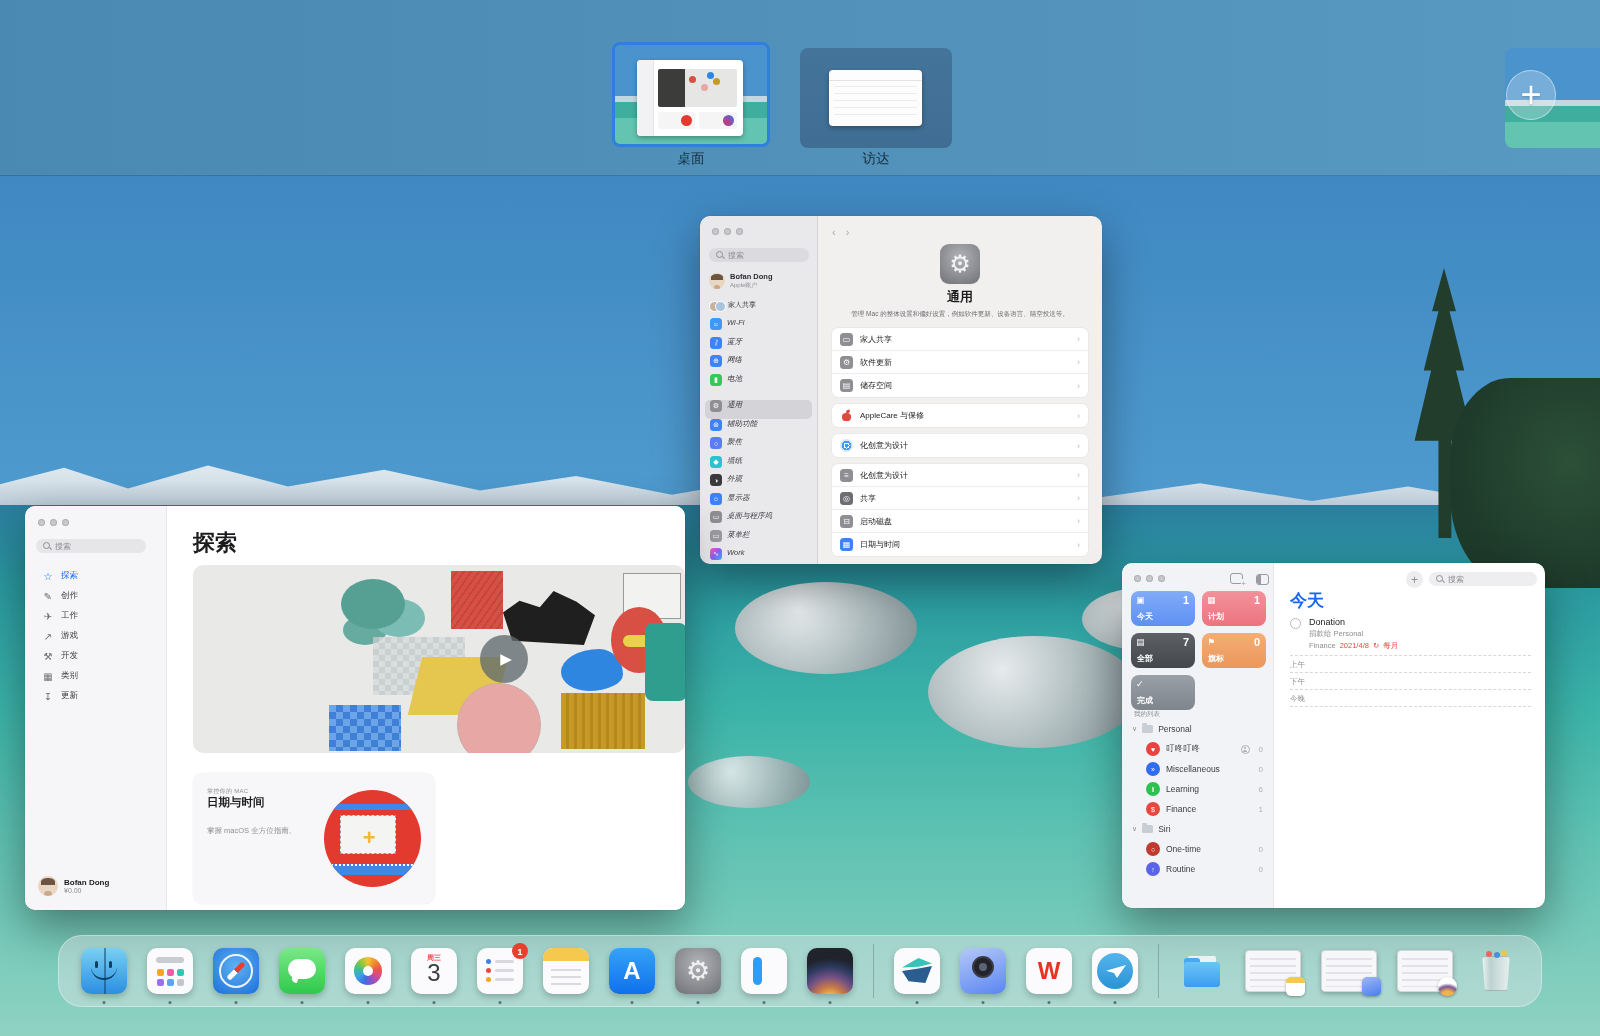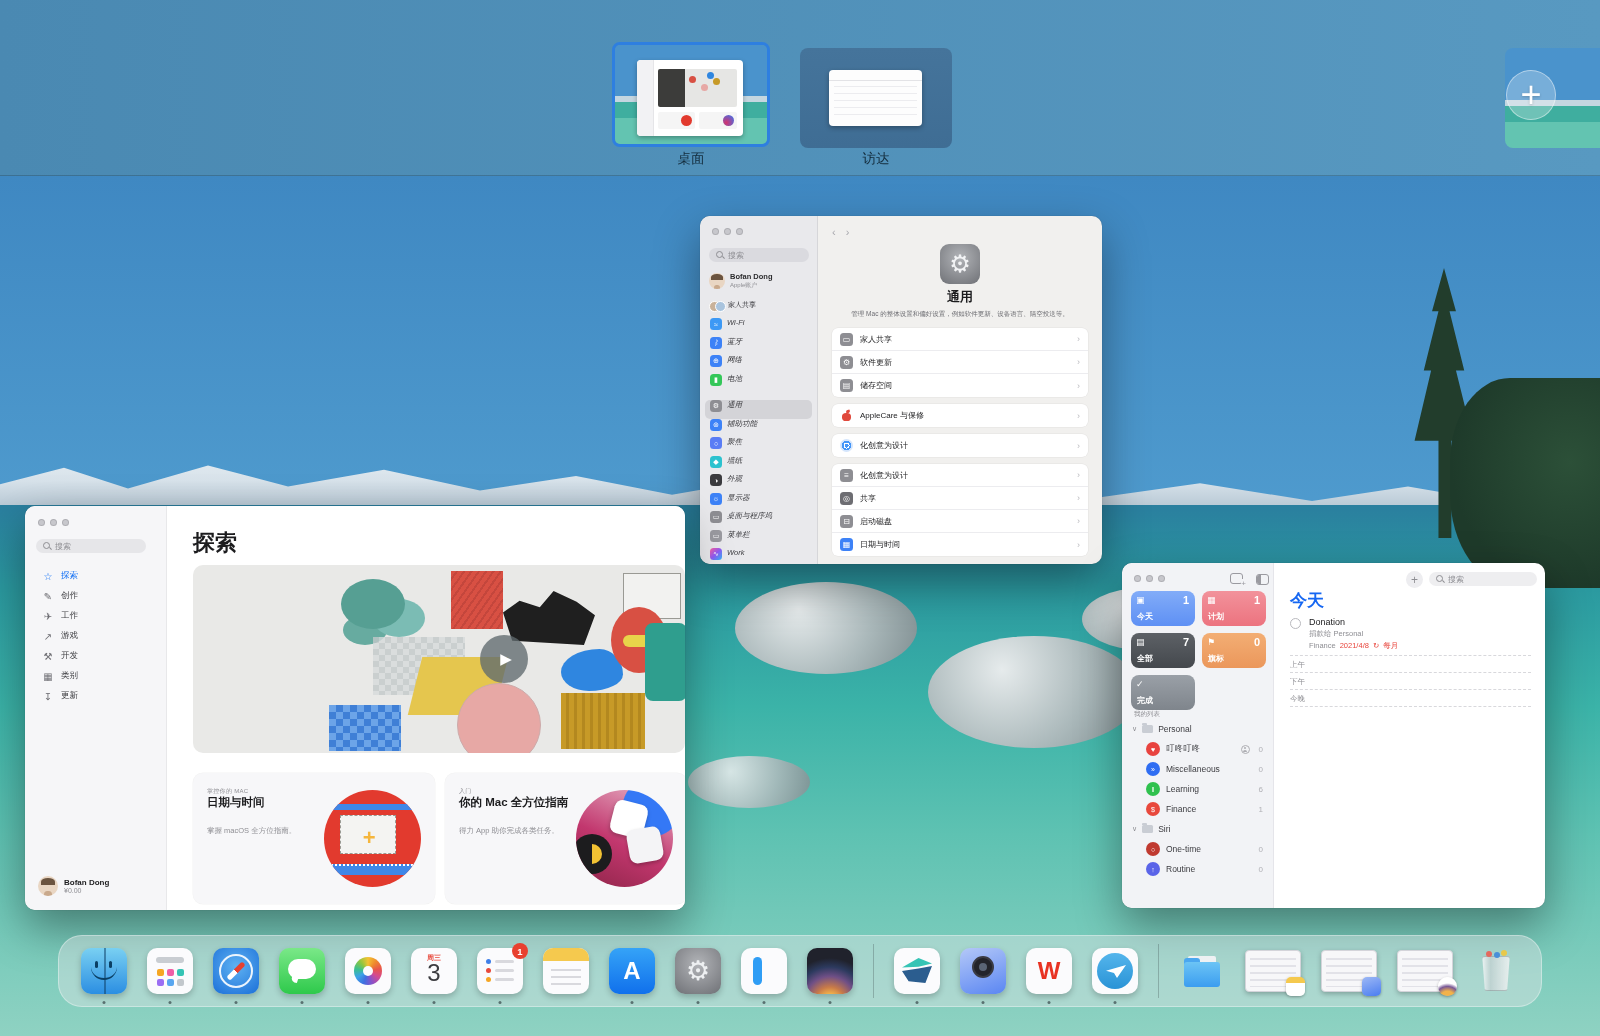--- a/index.html
+++ b/index.html
@@ -540,16 +540,6 @@
           <span class="ci0-strip-bot"></span>
         </div>
       </div>
-      <div class="as-card" id="as-card-1">
-        <div class="card-eyebrow">入门</div>
-        <div class="card-title">你的 Mac 全方位指南</div>
-        <div class="card-desc">得力 App 助你完成各类任务。</div>
-        <div class="card-img" id="card-img-1">
-          <span class="ci1-vinyl"></span>
-          <span class="ci1-tile ci1-t1"></span>
-          <span class="ci1-tile ci1-t2"></span>
-        </div>
-      </div>
     </div>
   </div>
 

